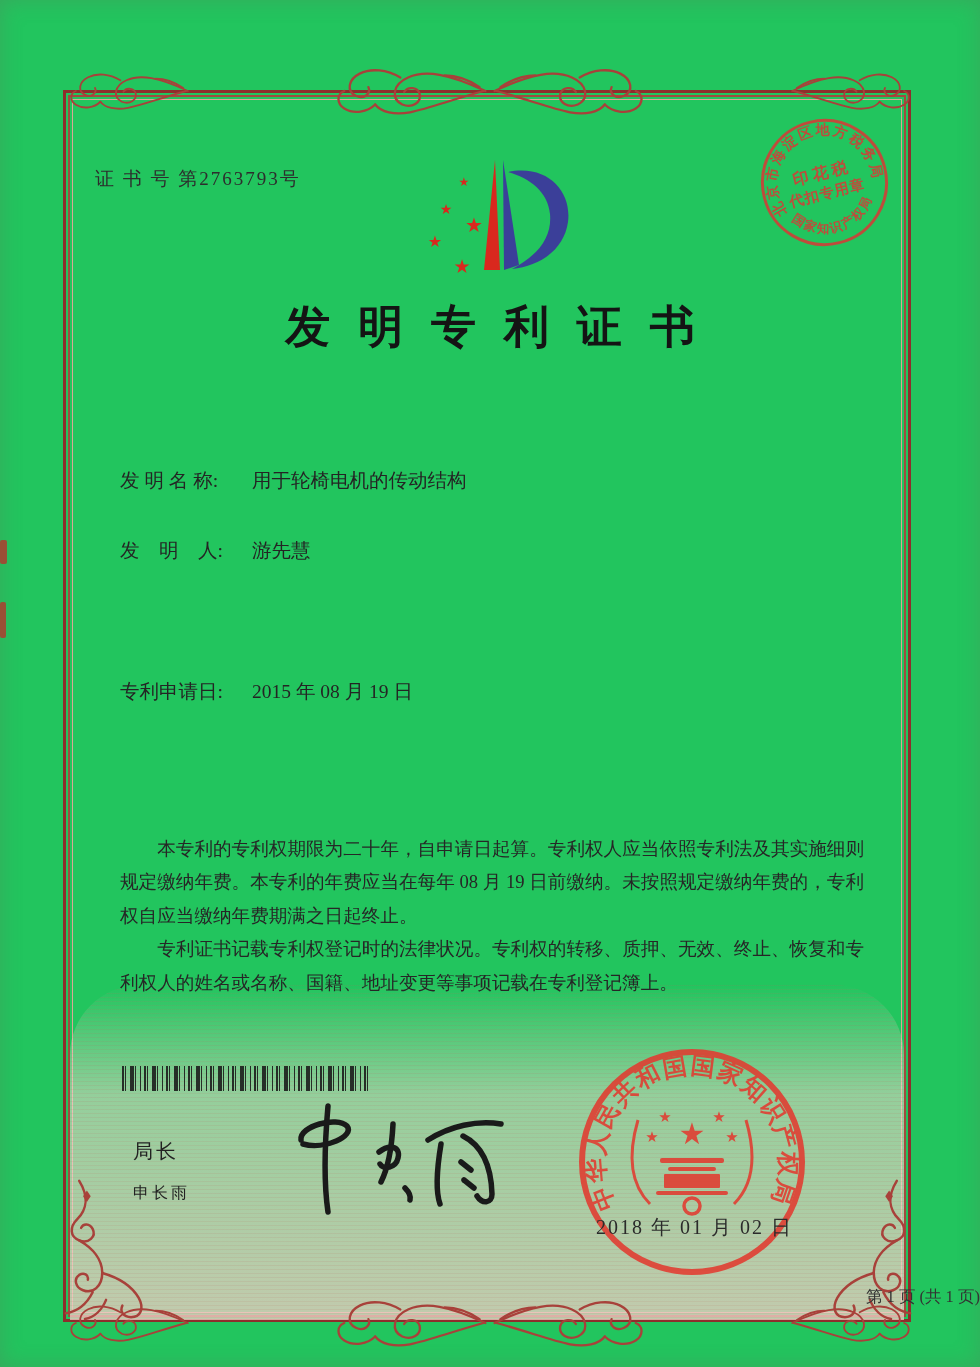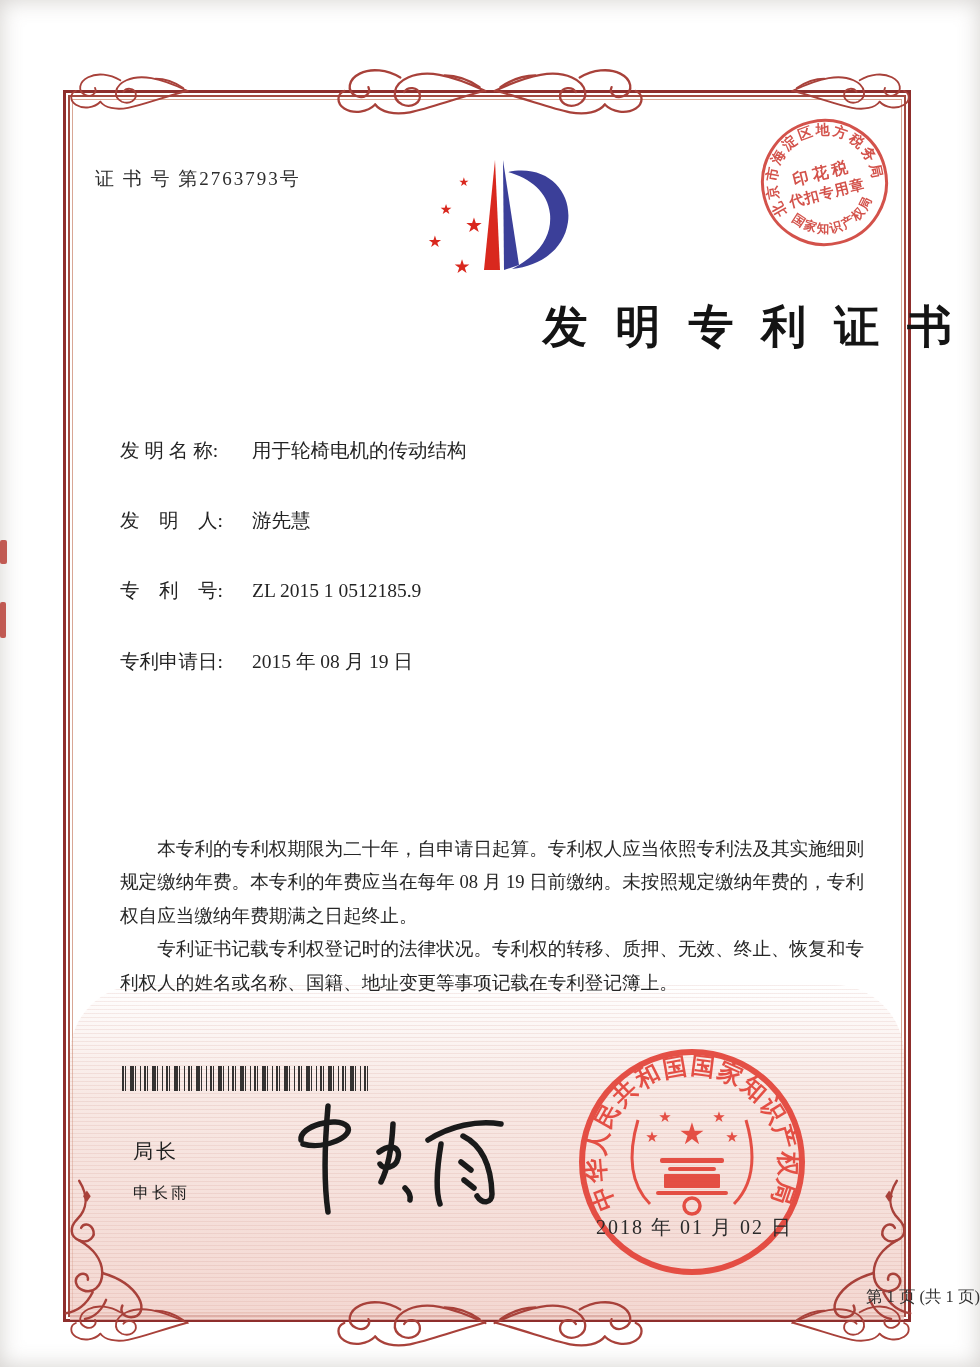--- a/index.html
+++ b/index.html
@@ -4,7 +4,7 @@
 <style>
   html,body{margin:0;padding:0;}
   body{background:#d8d5cf;font-family:"Liberation Serif","DejaVu Serif",serif;}
-  .page{position:relative;width:980px;height:1367px;margin:0 auto;background:#ffffff;overflow:hidden;
+  .page{position:relative;width:980px;height:1367px;margin:0 auto;background:#22c55e;overflow:hidden;
         box-shadow:inset 0 0 22px rgba(110,100,90,.30);}
   
   .frame{position:absolute;left:63px;top:90px;width:848px;height:1232px;border:3px solid #8e2e2c;box-sizing:border-box;}

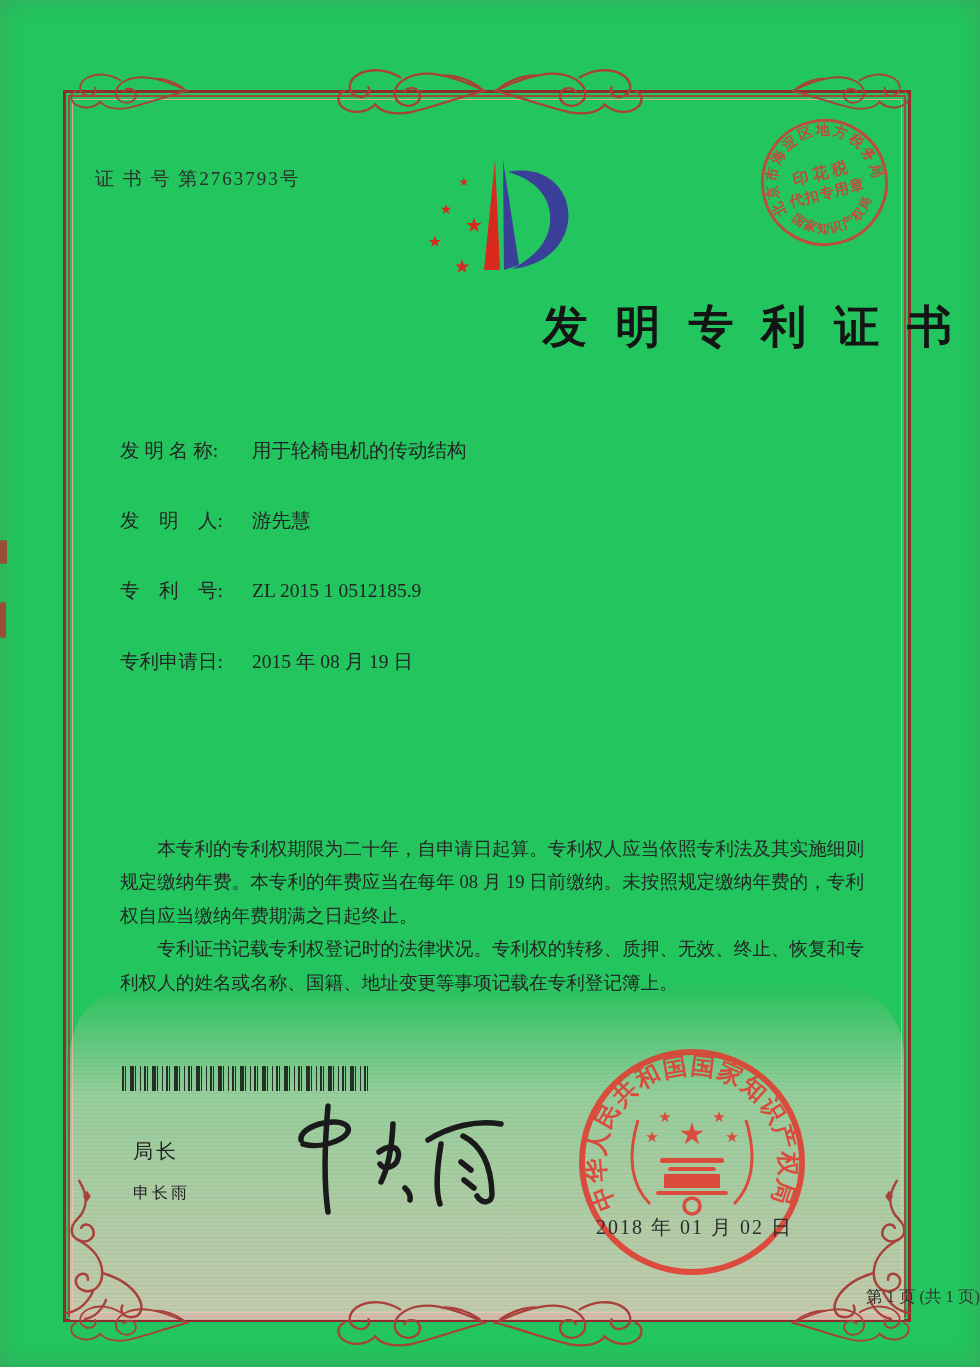--- a/index.html
+++ b/index.html
@@ -18,7 +18,7 @@
         border-radius:70px 70px 0 0;}
   
   .certno{position:absolute;left:95px;top:166px;font-size:19px;letter-spacing:2px;color:#2d2d2d;}
-  .title{position:absolute;left:0;top:297px;width:100%;text-align:right;font-size:45px;font-weight:700;
+  .title{position:absolute;left:0;top:297px;width:100%;text-align:center;font-size:45px;font-weight:700;
          color:#141414;letter-spacing:.62em;padding-left:.62em;box-sizing:border-box;}
   .row{position:absolute;left:120px;font-size:19.5px;color:#242424;white-space:nowrap;}
   .row .lbl{display:inline-block;min-width:112px;}

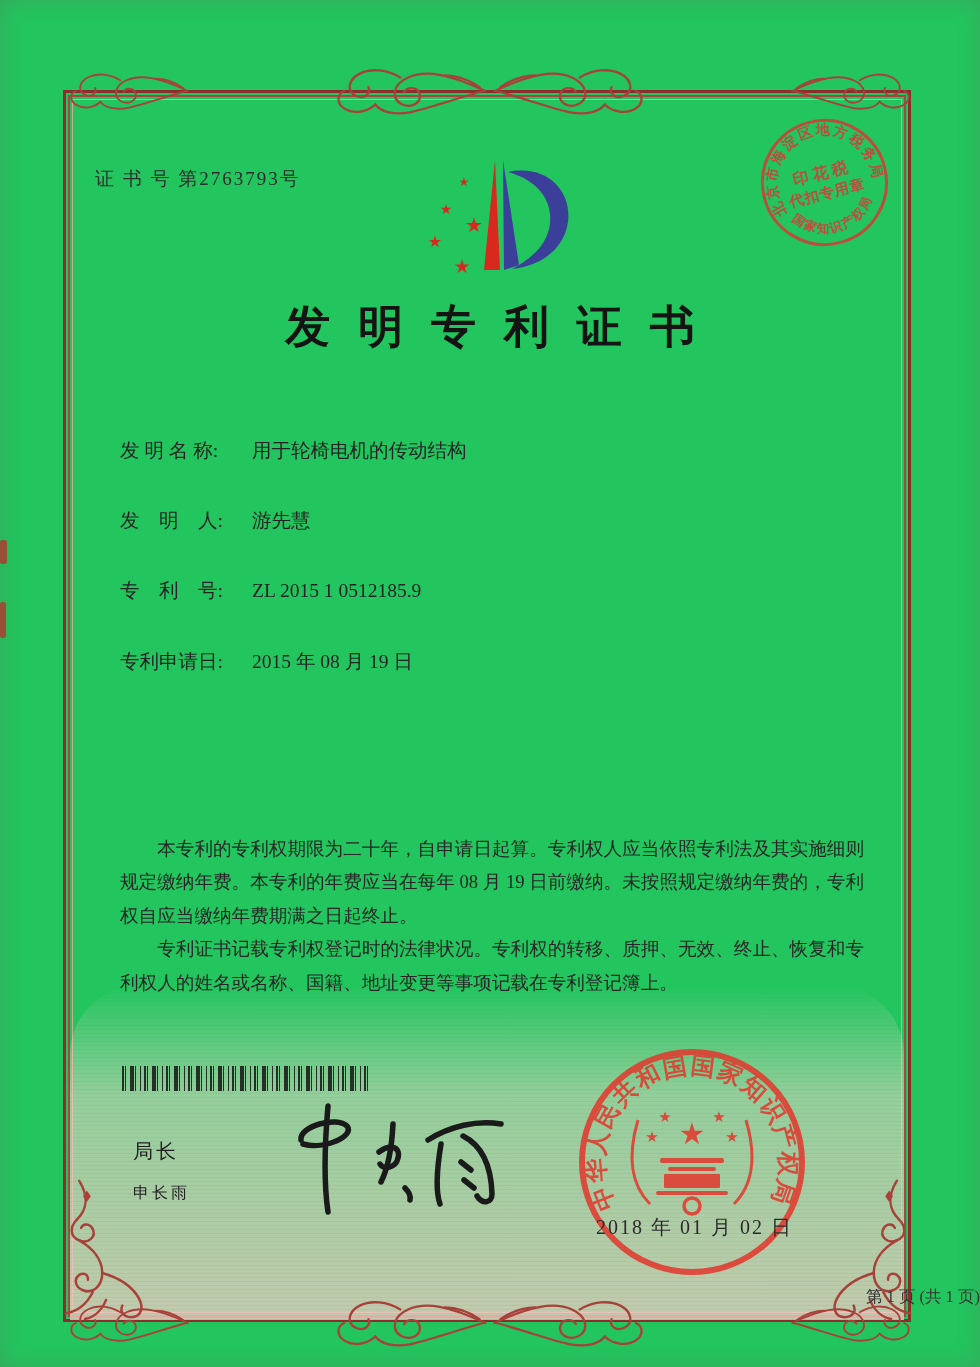--- a/index.html
+++ b/index.html
@@ -21,7 +21,7 @@
   .title{position:absolute;left:0;top:297px;width:100%;text-align:center;font-size:45px;font-weight:700;
          color:#141414;letter-spacing:.62em;padding-left:.62em;box-sizing:border-box;}
   .row{position:absolute;left:120px;font-size:19.5px;color:#242424;white-space:nowrap;}
-  .row .lbl{display:inline-block;min-width:112px;}
+  .row .lbl{display:inline-block;min-width:112px;margin-top:30px;}
   .row .val{margin-left:20px;}
   .paras{position:absolute;left:120px;top:832px;width:744px;font-size:18.6px;line-height:33.4px;
          color:#262626;text-align:justify;}

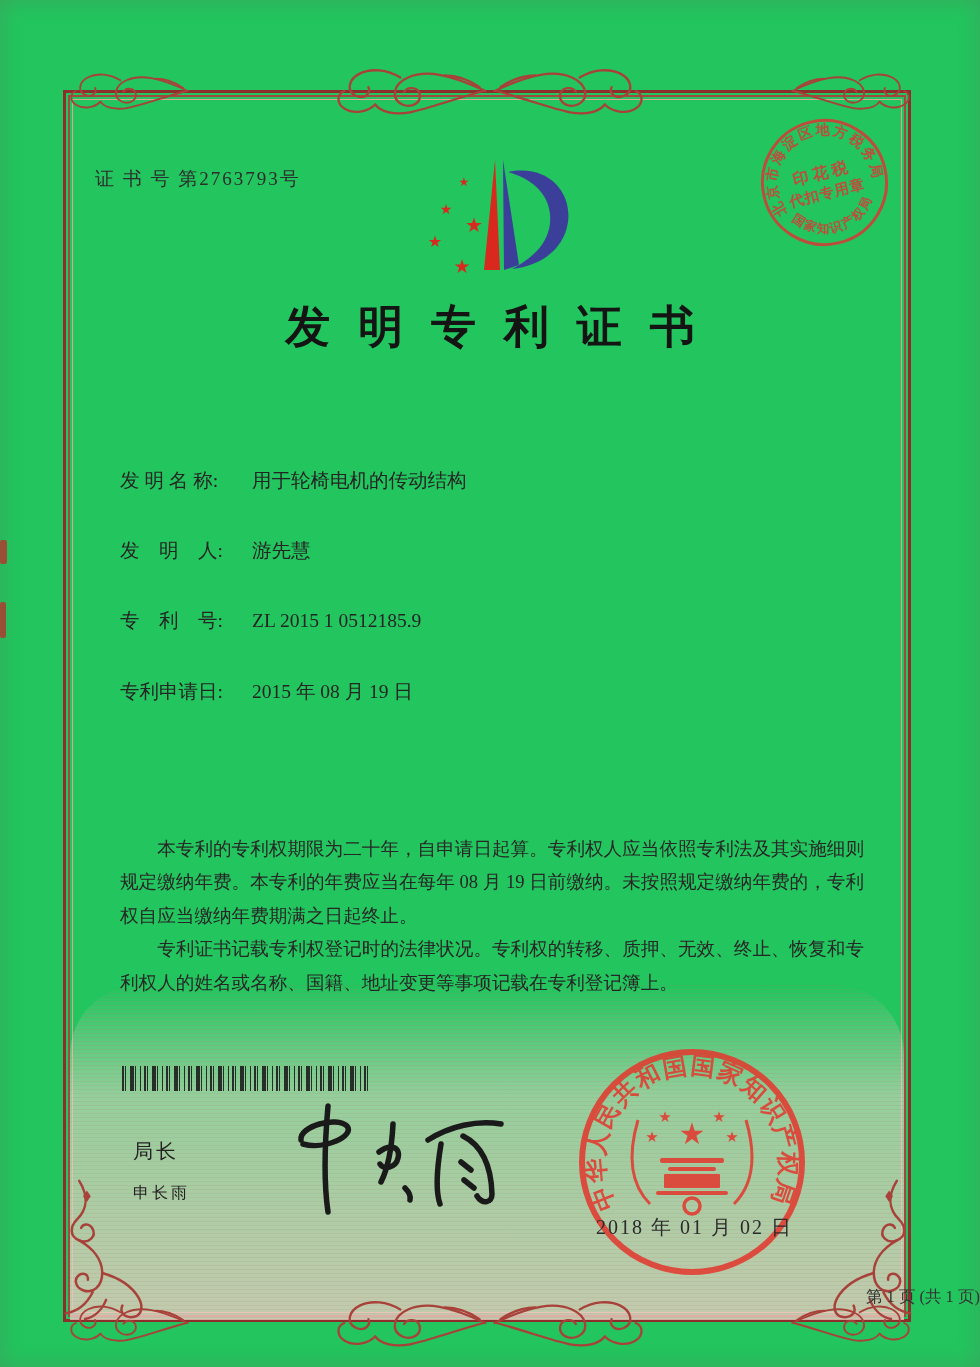--- a/index.html
+++ b/index.html
@@ -148,9 +148,6 @@
   <div class="row" style="top:507px">
     <span class="lbl">发　明　人:</span><span class="val">游先慧</span>
   </div>
-  <div class="row" style="top:577px">
-    <span class="lbl">专　利　号:</span><span class="val">ZL 2015 1 0512185.9</span>
-  </div>
   <div class="row" style="top:648px">
     <span class="lbl">专利申请日:</span><span class="val">2015 年 08 月 19 日</span>
   </div>

